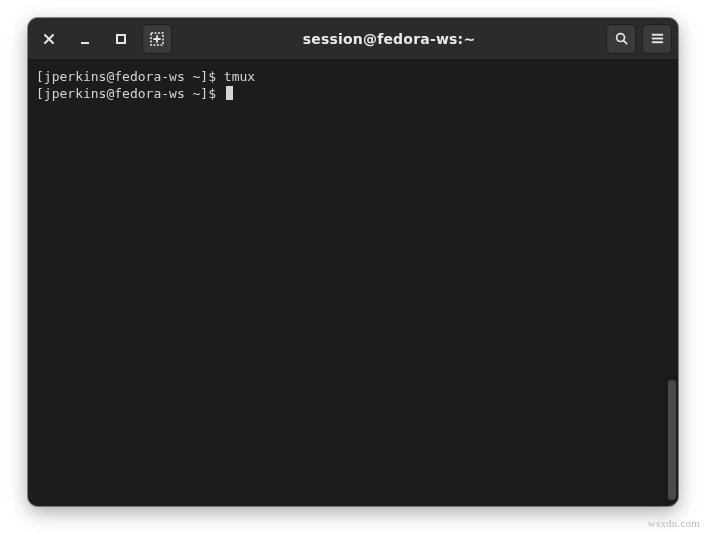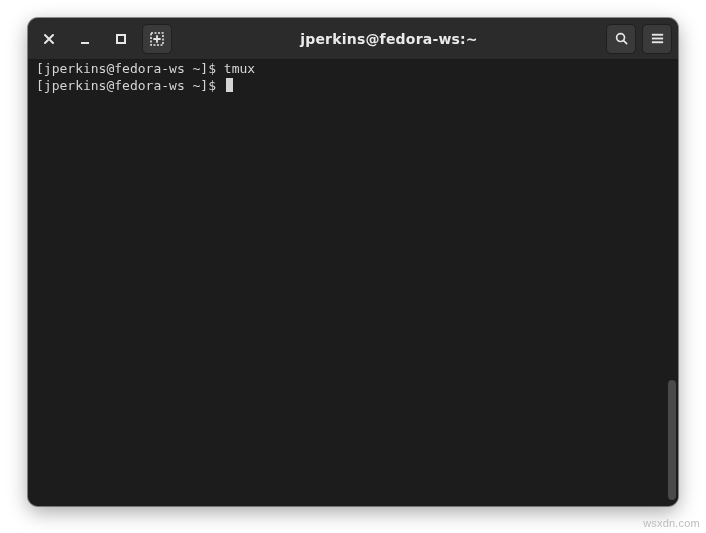--- a/index.html
+++ b/index.html
@@ -139,7 +139,7 @@
       </div>
     </div>
 
-    <div class="titlebar-center">jperkins@fedora-ws:~</div>
+    <div class="titlebar-center">session@fedora-ws:~</div>
 
     <div class="titlebar-right">
       <div class="hbtn" title="Search">

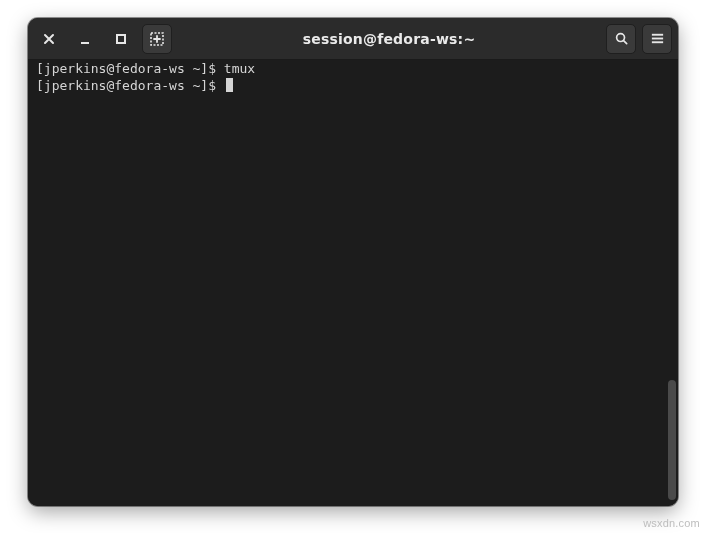--- a/index.html
+++ b/index.html
@@ -69,7 +69,7 @@
       flex: 1;
       background: #1c1c1c;
       position: relative;
-      padding: 0 8px;
+      padding: 8px 8px;
       font-family: "DejaVu Sans Mono", "Liberation Mono", monospace;
       font-size: 13px;
       line-height: 17px;

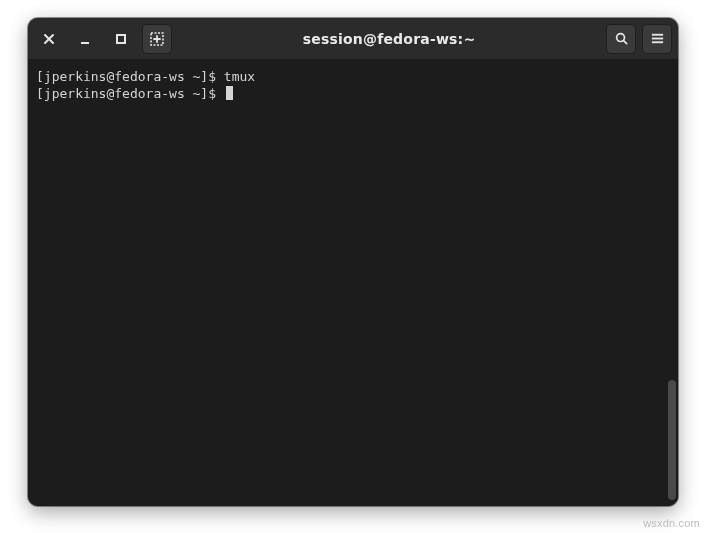--- a/index.html
+++ b/index.html
@@ -93,7 +93,7 @@
       bottom: 4px;
       font-size: 11px;
       color: #bdbdbd;
-      font-family: Liberation Sans, sans-serif;
+      font-family: Liberation Serif, serif;
       letter-spacing: 0.2px;
     }
     .cursor-cell {

